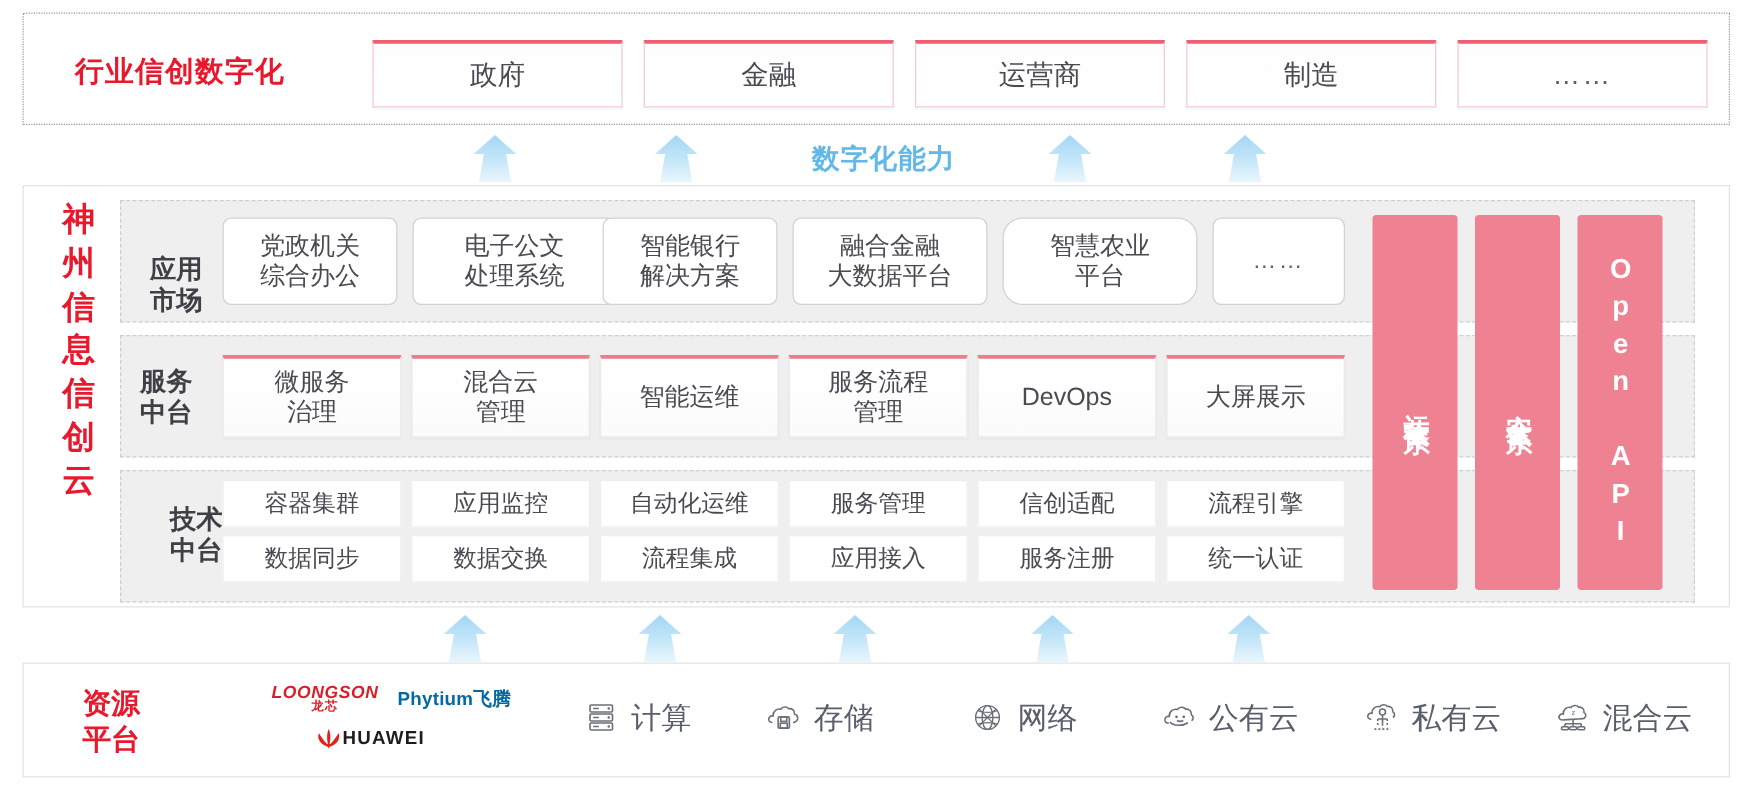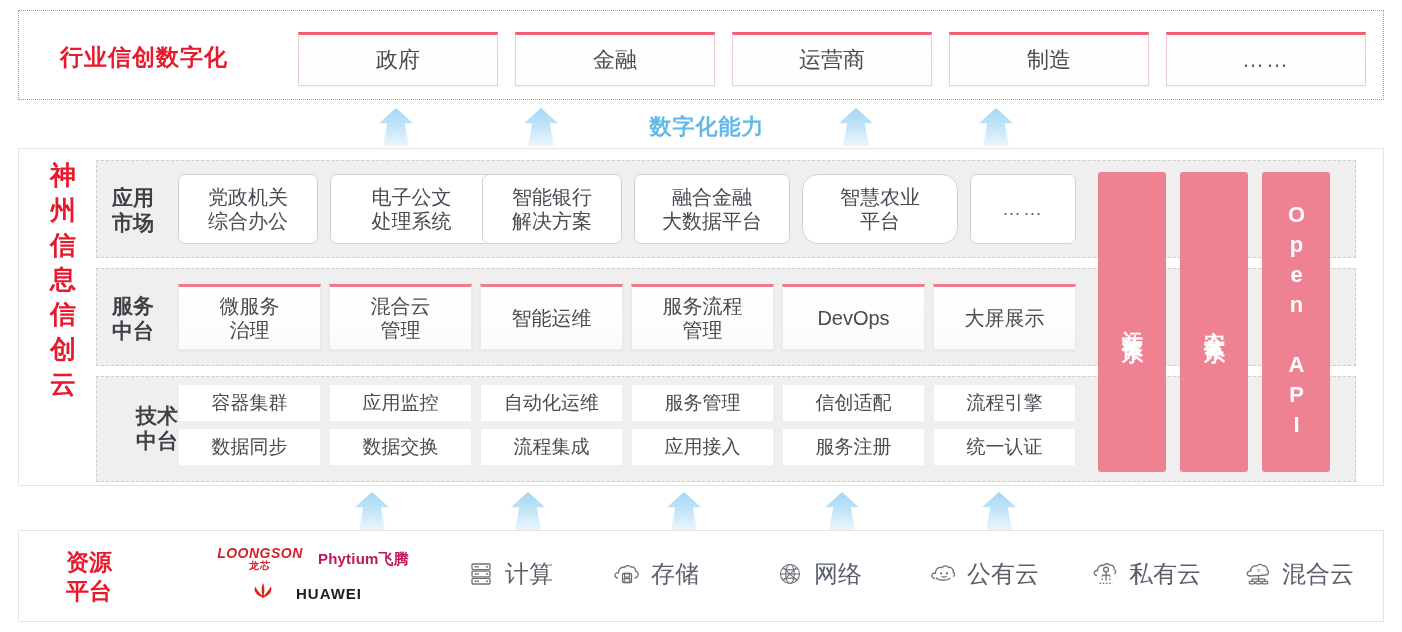--- a/index.html
+++ b/index.html
@@ -68,7 +68,7 @@
     color:#3f3f46;font-size:21px;font-weight:bold;line-height:1.18;
     width:58px;text-align:center;
   }
-  #label-app{left:104px;top:186px;}
+  #label-app{left:104px;top:204px;text-align:right;}
   #label-svc{left:104px;top:294px;}
   #label-tech{left:104px;top:404px;margin-left:24px;}
 

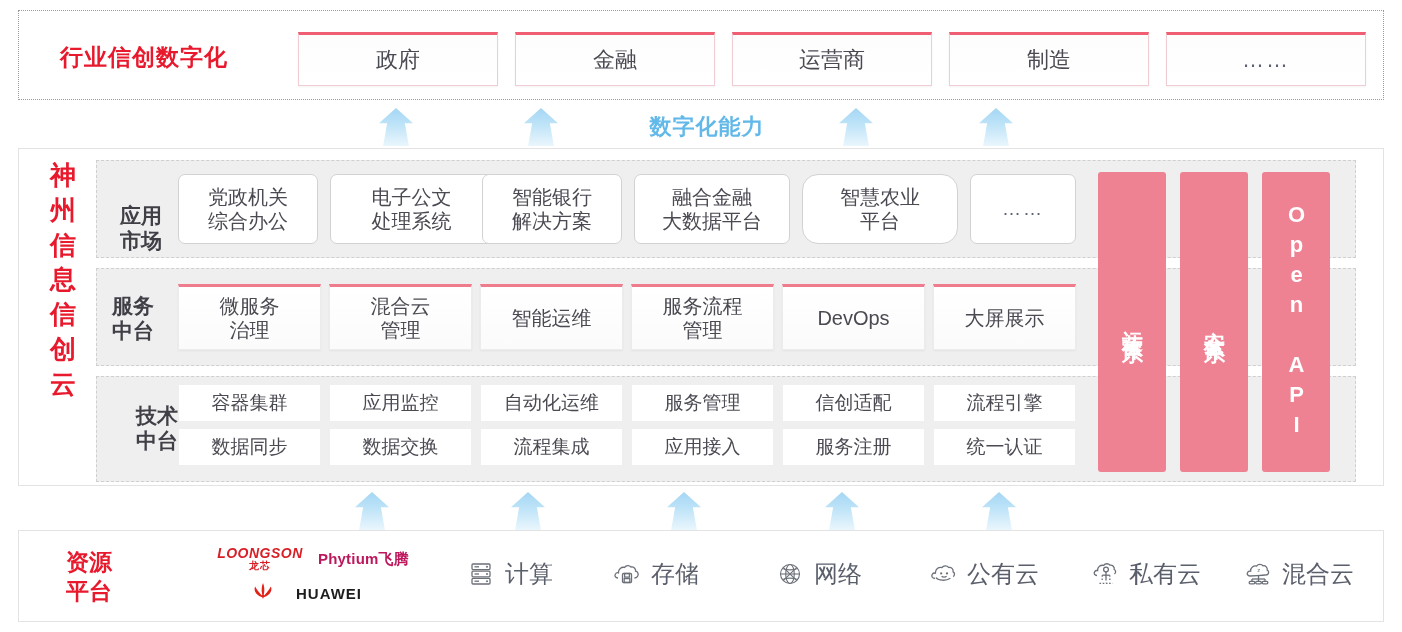--- a/index.html
+++ b/index.html
@@ -124,7 +124,7 @@
   .logo-loongson .ls-cn{color:#d81f26;font-size:10px;font-weight:bold;line-height:1.2;letter-spacing:1px;}
   .logo-phytium{
     left:318px;top:550px;width:112px;
-    color:#be185d;font-size:15px;font-weight:bold;letter-spacing:.2px;
+    color:#0369a1;font-size:15px;font-weight:bold;letter-spacing:.2px;
   }
   .logo-huawei{
     left:252px;top:582px;width:140px;

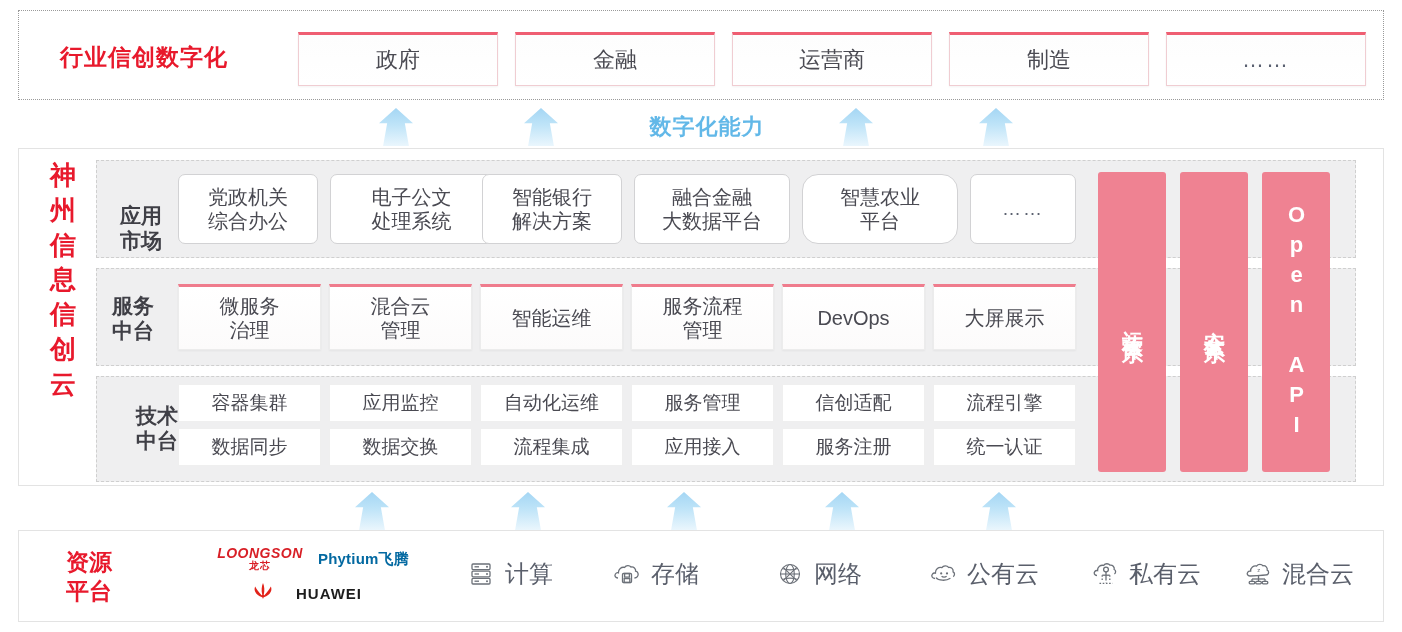--- a/index.html
+++ b/index.html
@@ -128,7 +128,7 @@
   }
   .logo-huawei{
     left:252px;top:582px;width:140px;
-    display:flex;align-items:center;gap:22px;
+    display:flex;align-items:flex-start;gap:0;
   }
   .logo-huawei .hw-text{color:#1d1d1d;font-size:15px;font-weight:bold;letter-spacing:1px;}
 

